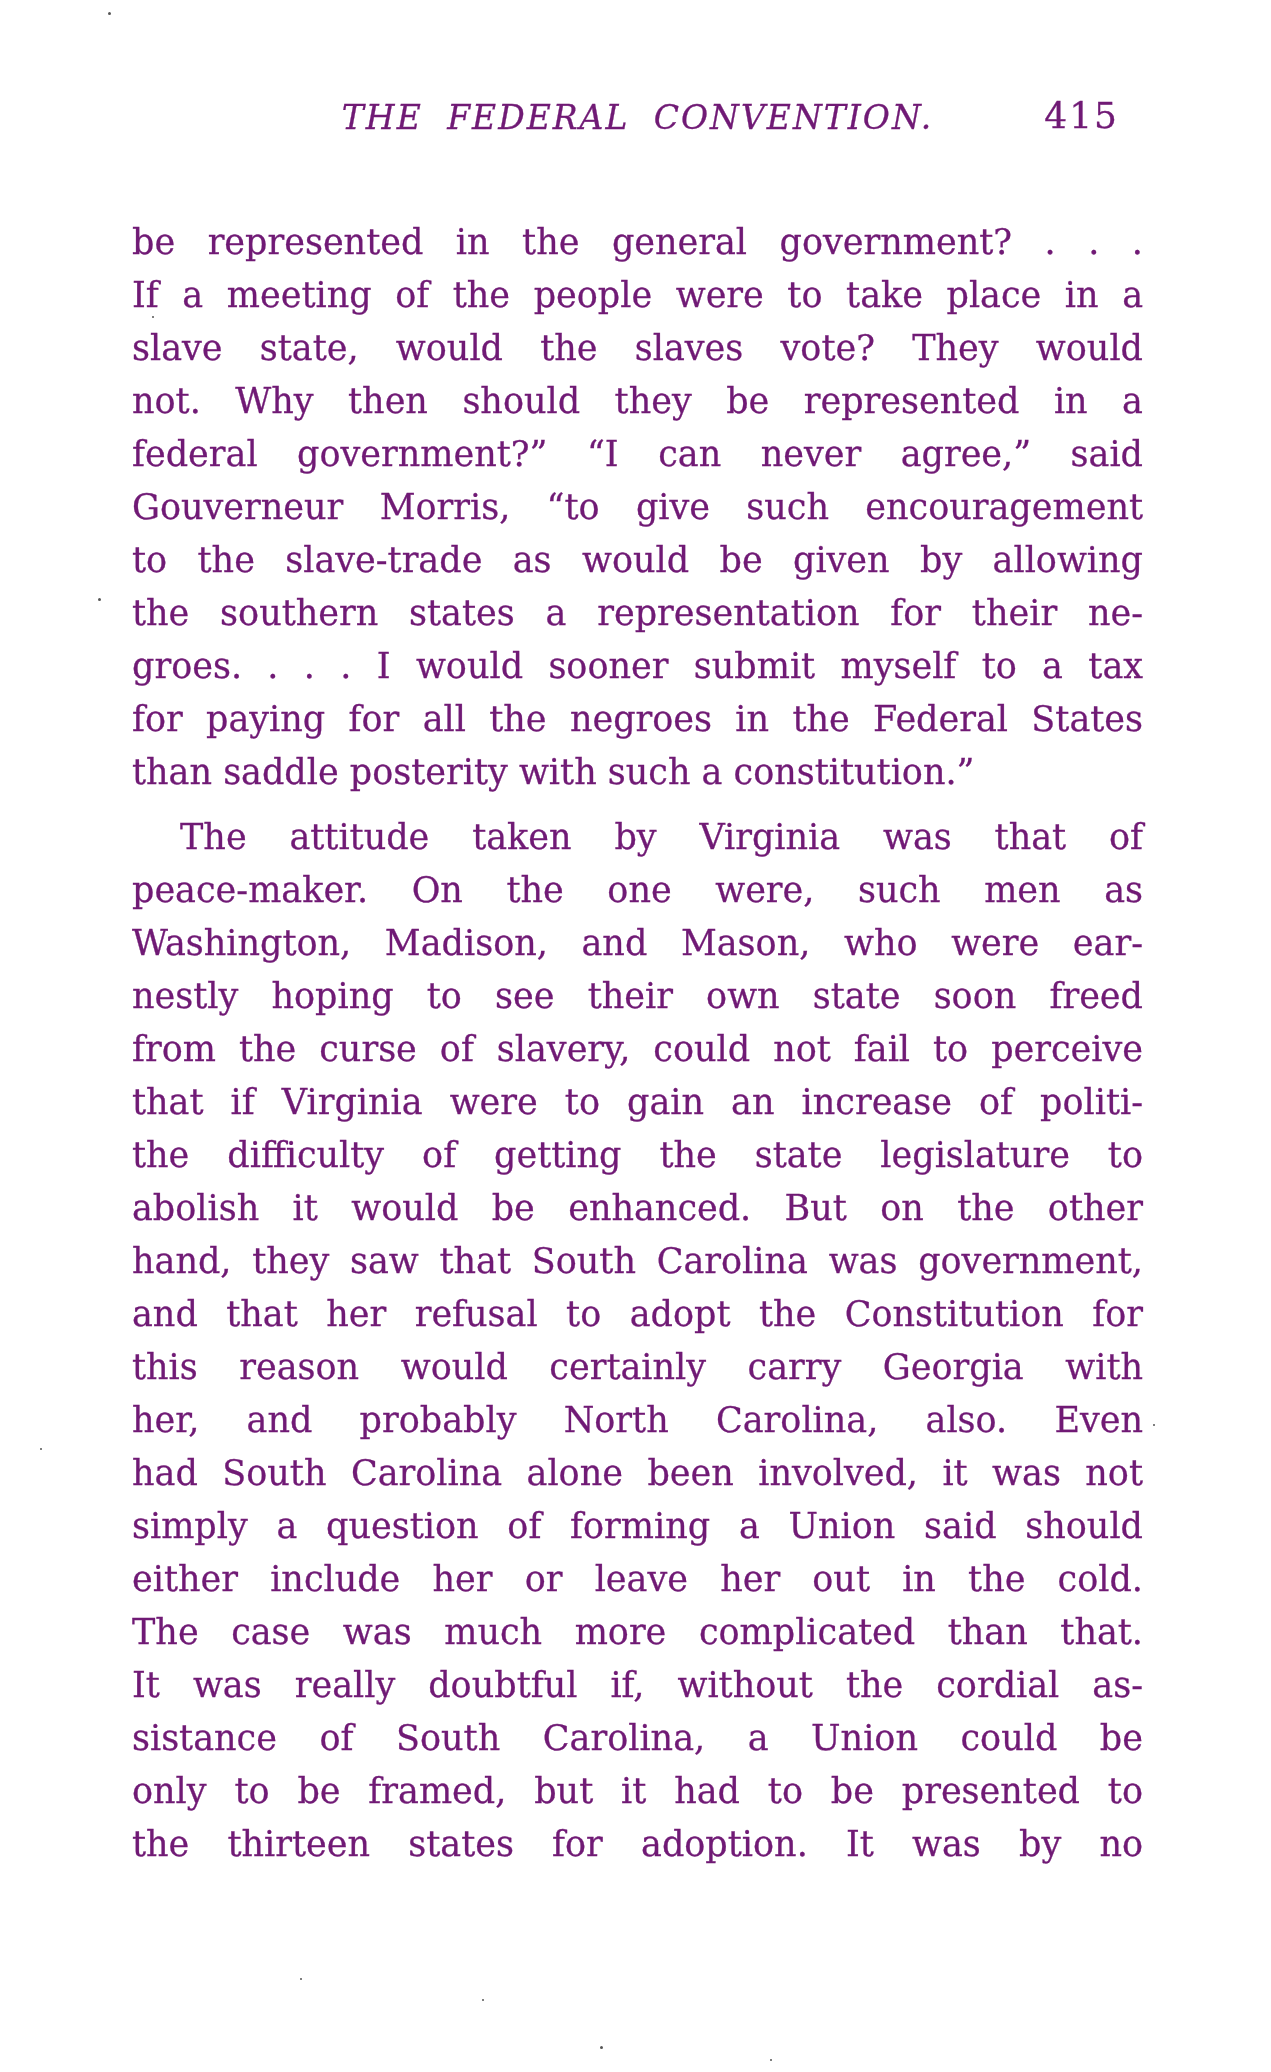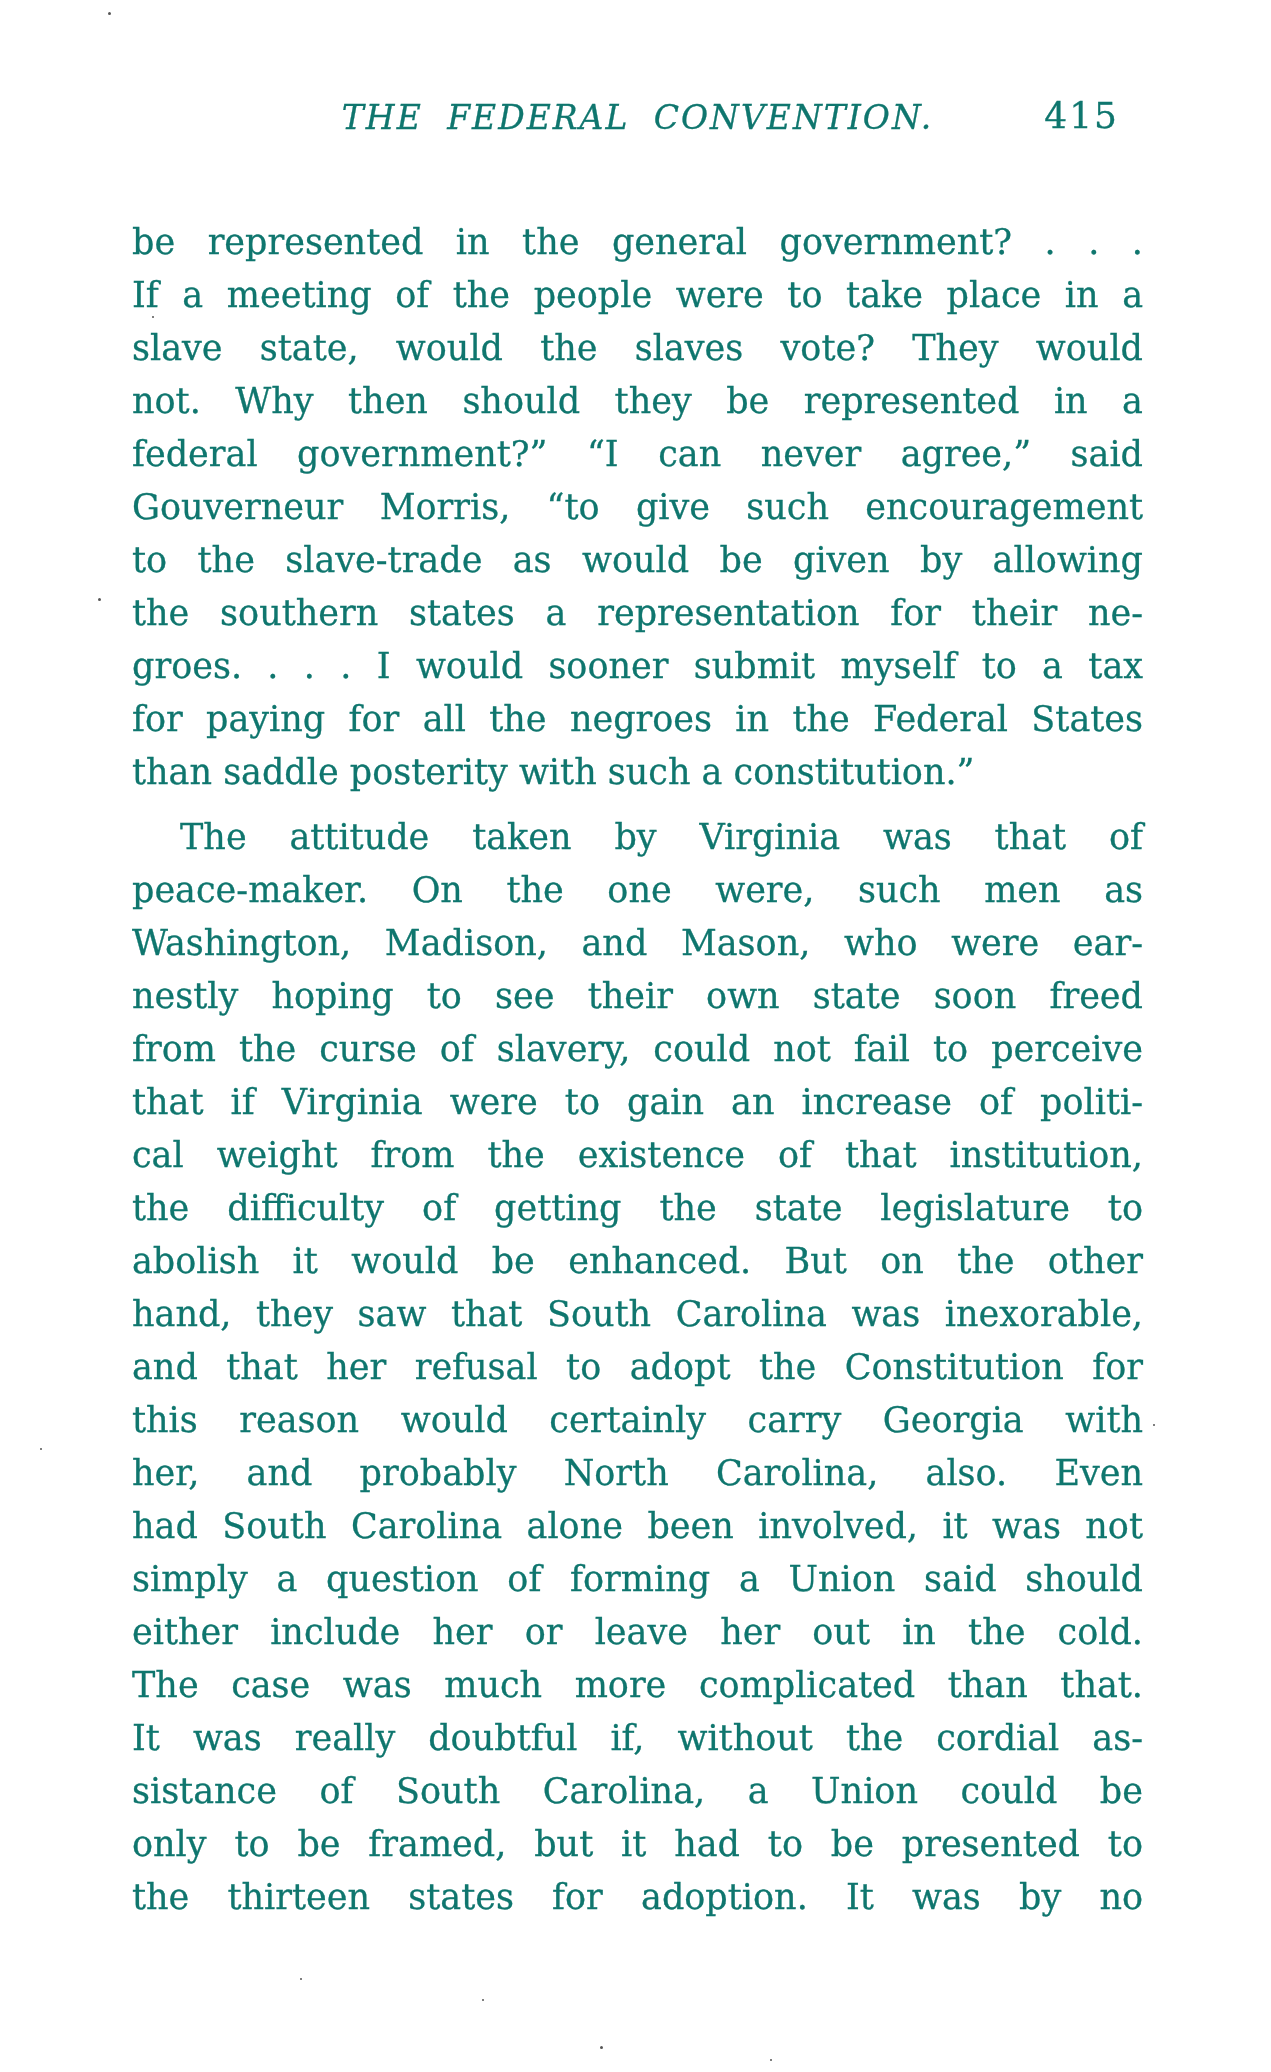--- a/index.html
+++ b/index.html
@@ -8,7 +8,7 @@
     width: 1271px;
     height: 2072px;
     background: #ffffff;
-    color: #0f766e;
+    color: #701a75;
     font-family: "DejaVu Serif", serif;
     overflow: hidden;
     -webkit-text-stroke: 0.3px currentColor;

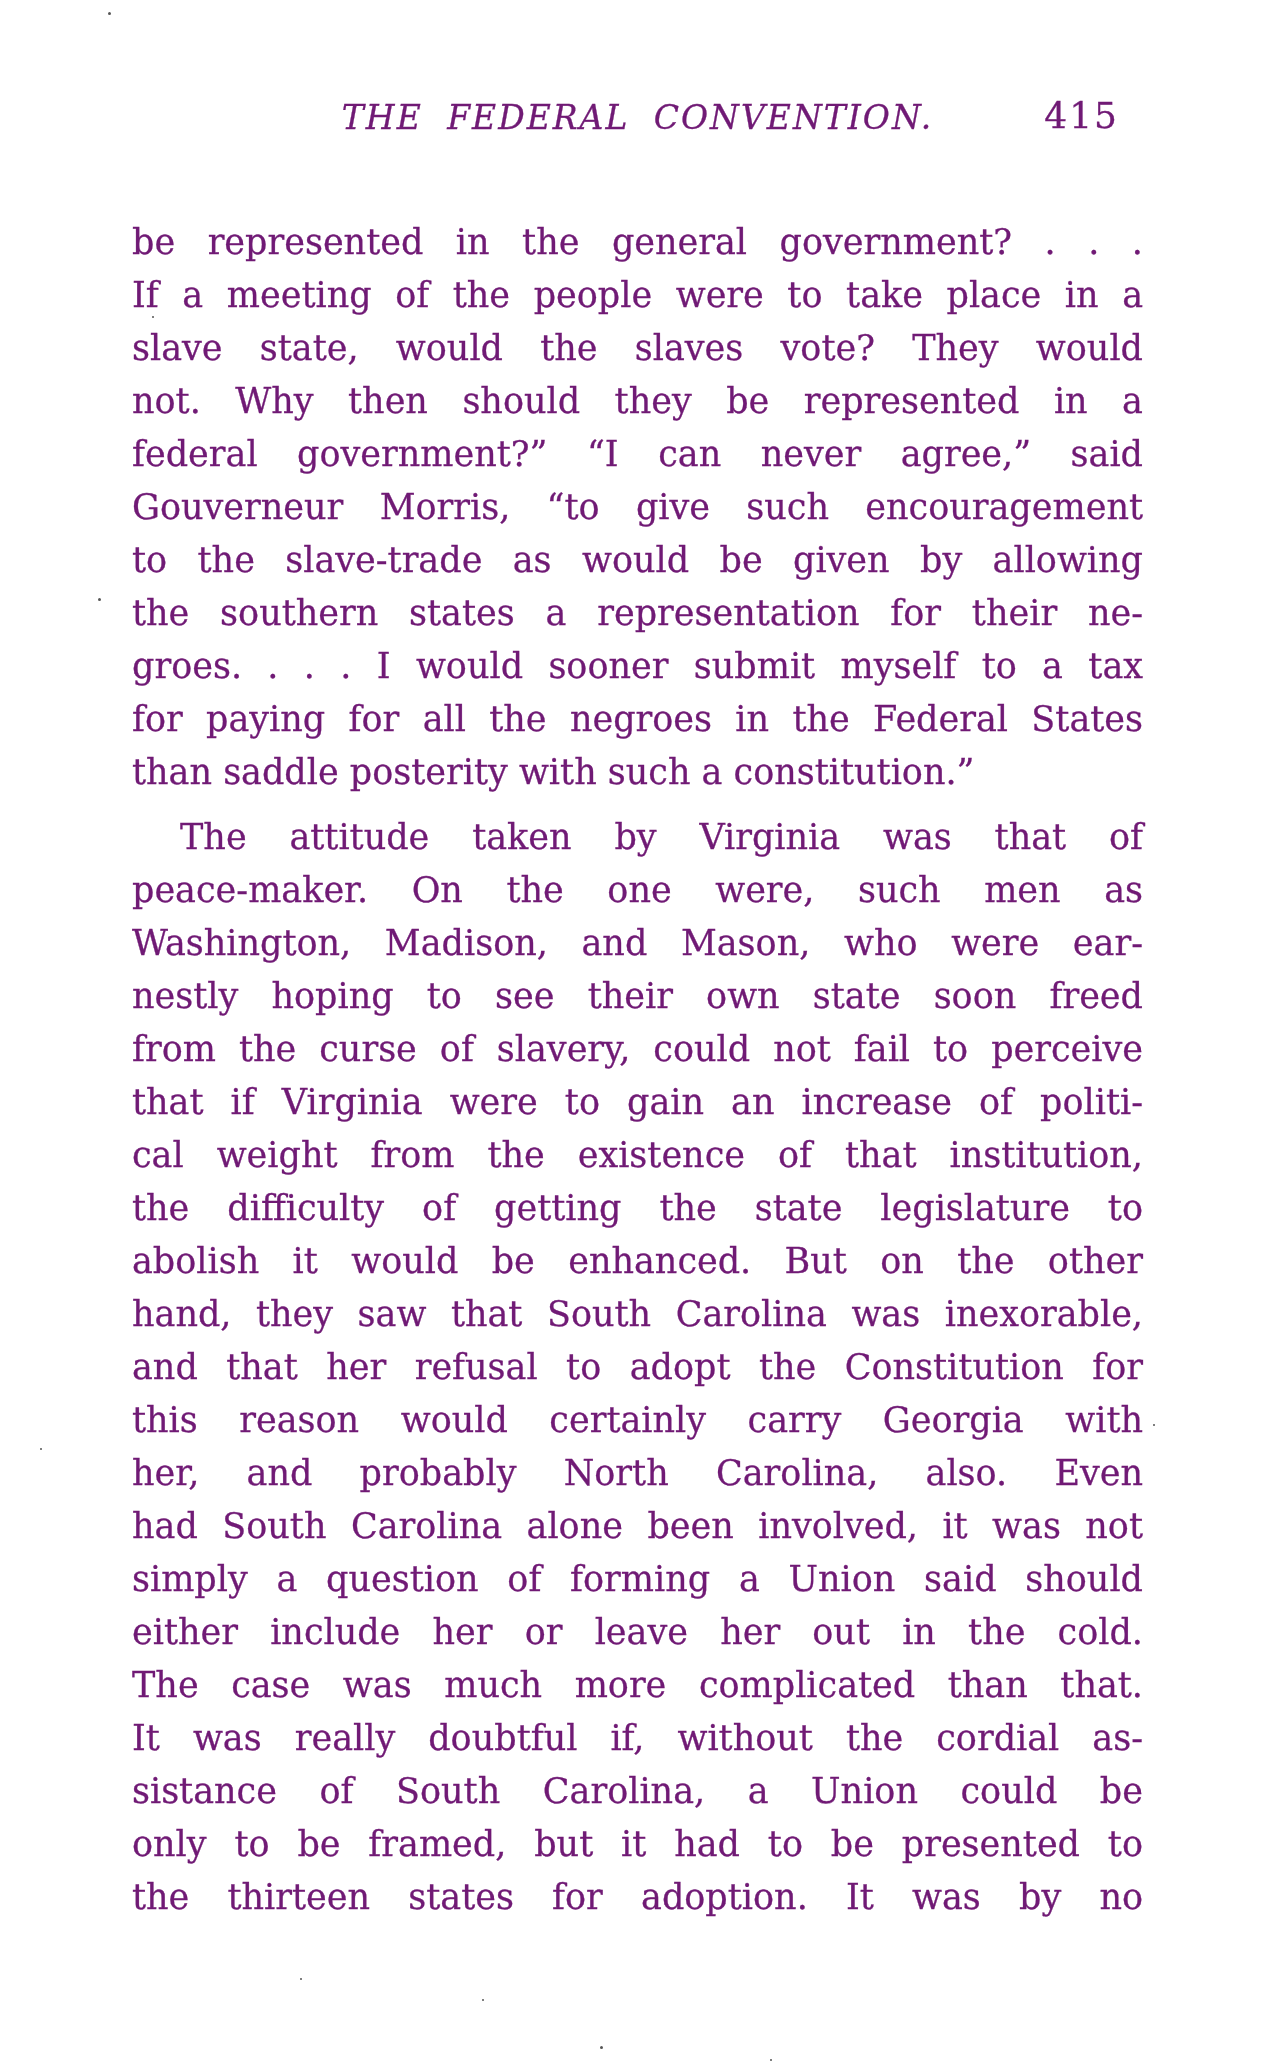--- a/index.html
+++ b/index.html
@@ -95,7 +95,6 @@
         <div class="line">nestly hoping to see their own state soon freed</div>
         <div class="line">from the curse of slavery, could not fail to perceive</div>
         <div class="line">that if Virginia were to gain an increase of politi-</div>
-        <div class="line">cal weight from the existence of that institution,</div>
         <div class="line">the difficulty of getting the state legislature to</div>
         <div class="line">abolish it would be enhanced.  But on the other</div>
         <div class="line">hand, they saw that South Carolina was inexorable,</div>

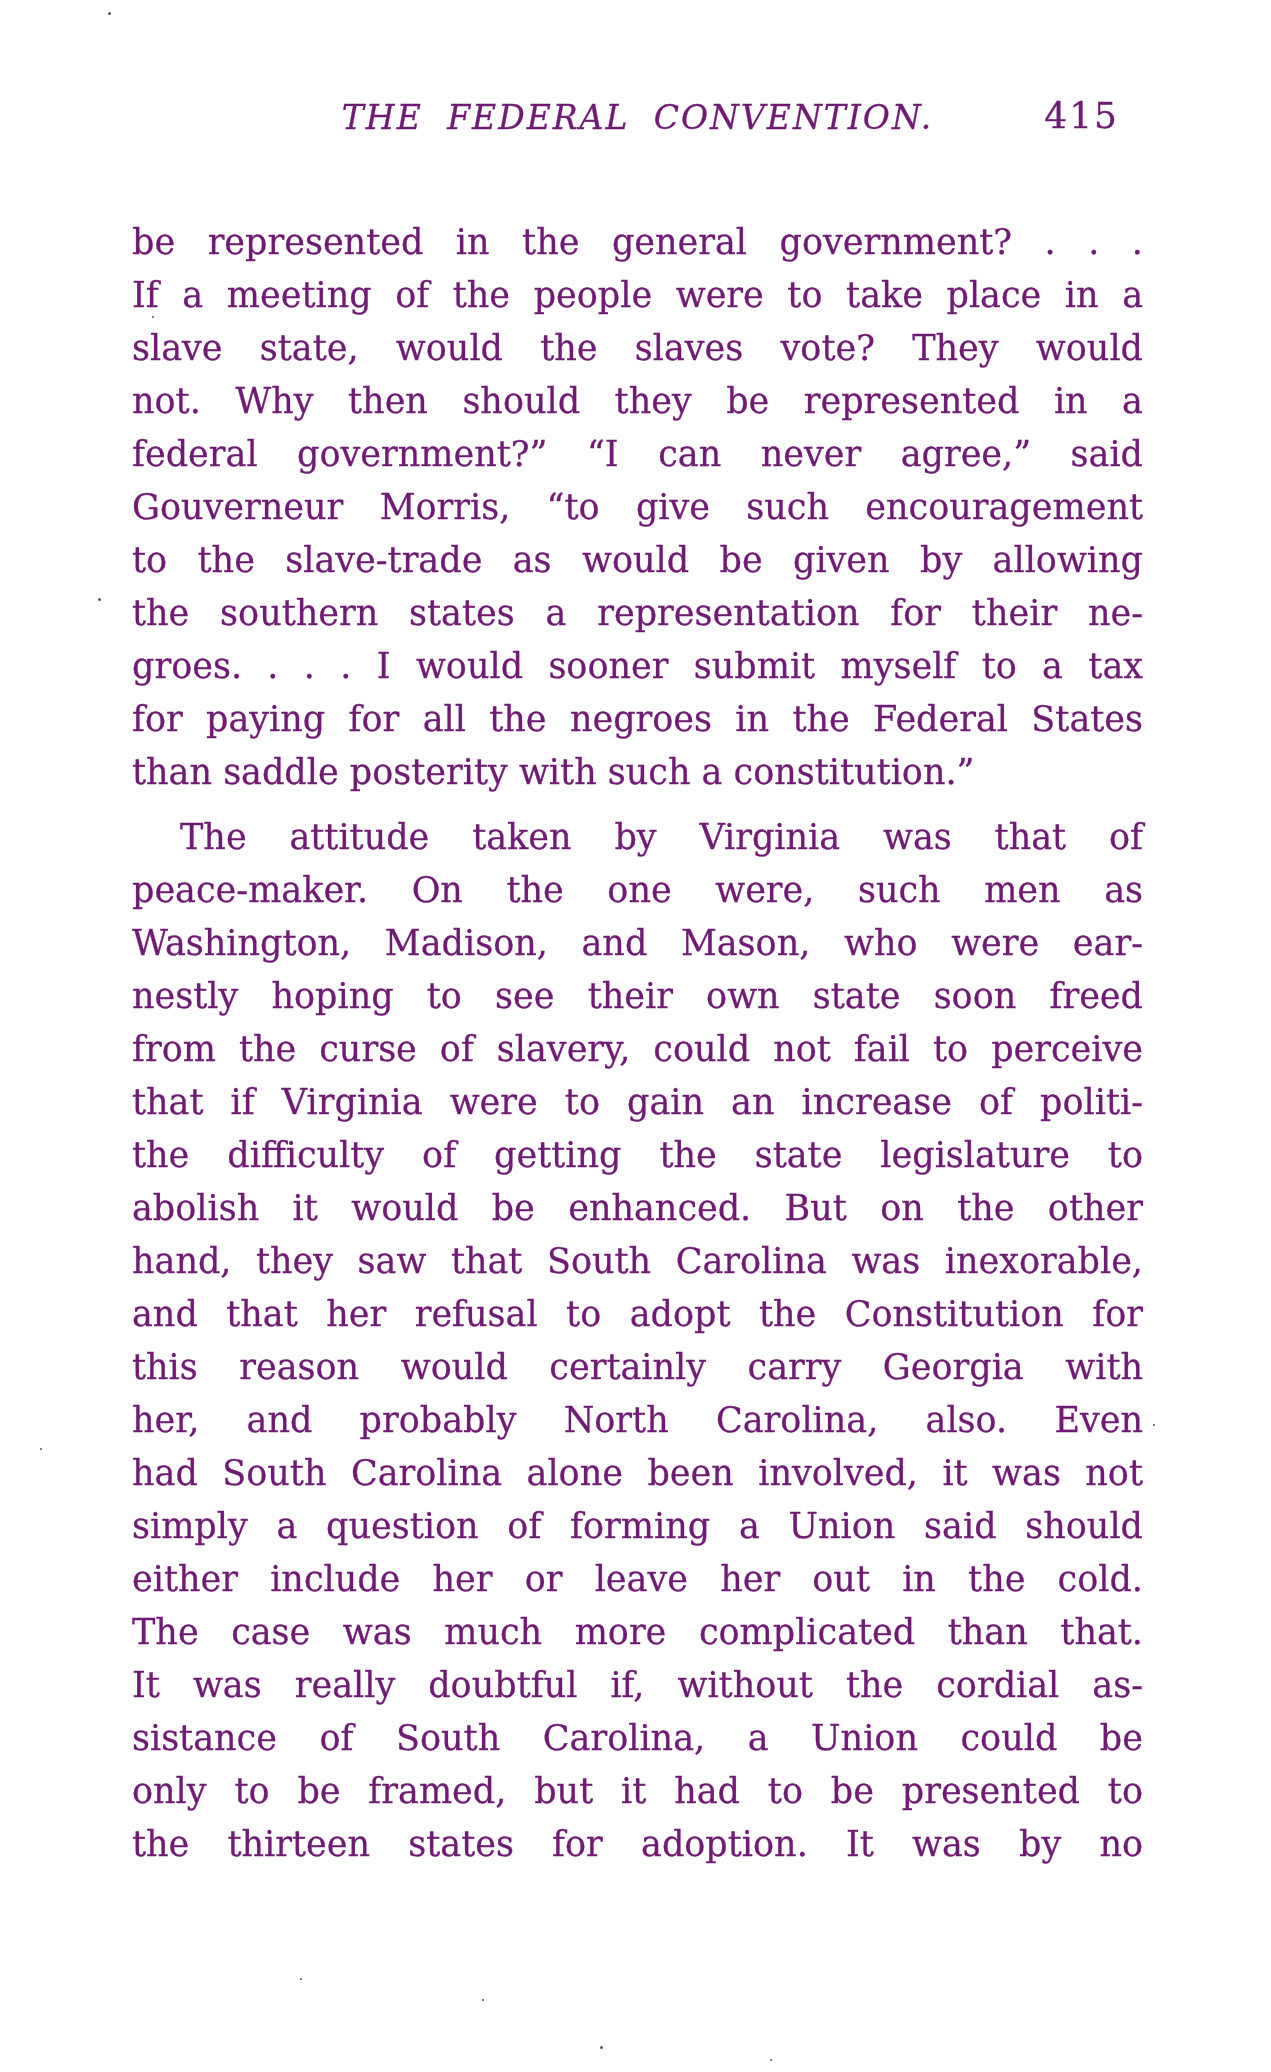--- a/index.html
+++ b/index.html
@@ -97,7 +97,7 @@
         <div class="line">that if Virginia were to gain an increase of politi-</div>
         <div class="line">the difficulty of getting the state legislature to</div>
         <div class="line">abolish it would be enhanced.  But on the other</div>
-        <div class="line">hand, they saw that South Carolina was inexorable,</div>
+        <div class="line">hand, they saw that South Carolina was government,</div>
         <div class="line">and that her refusal to adopt the Constitution for</div>
         <div class="line">this reason would certainly carry Georgia with</div>
         <div class="line">her, and probably North Carolina, also.  Even</div>

